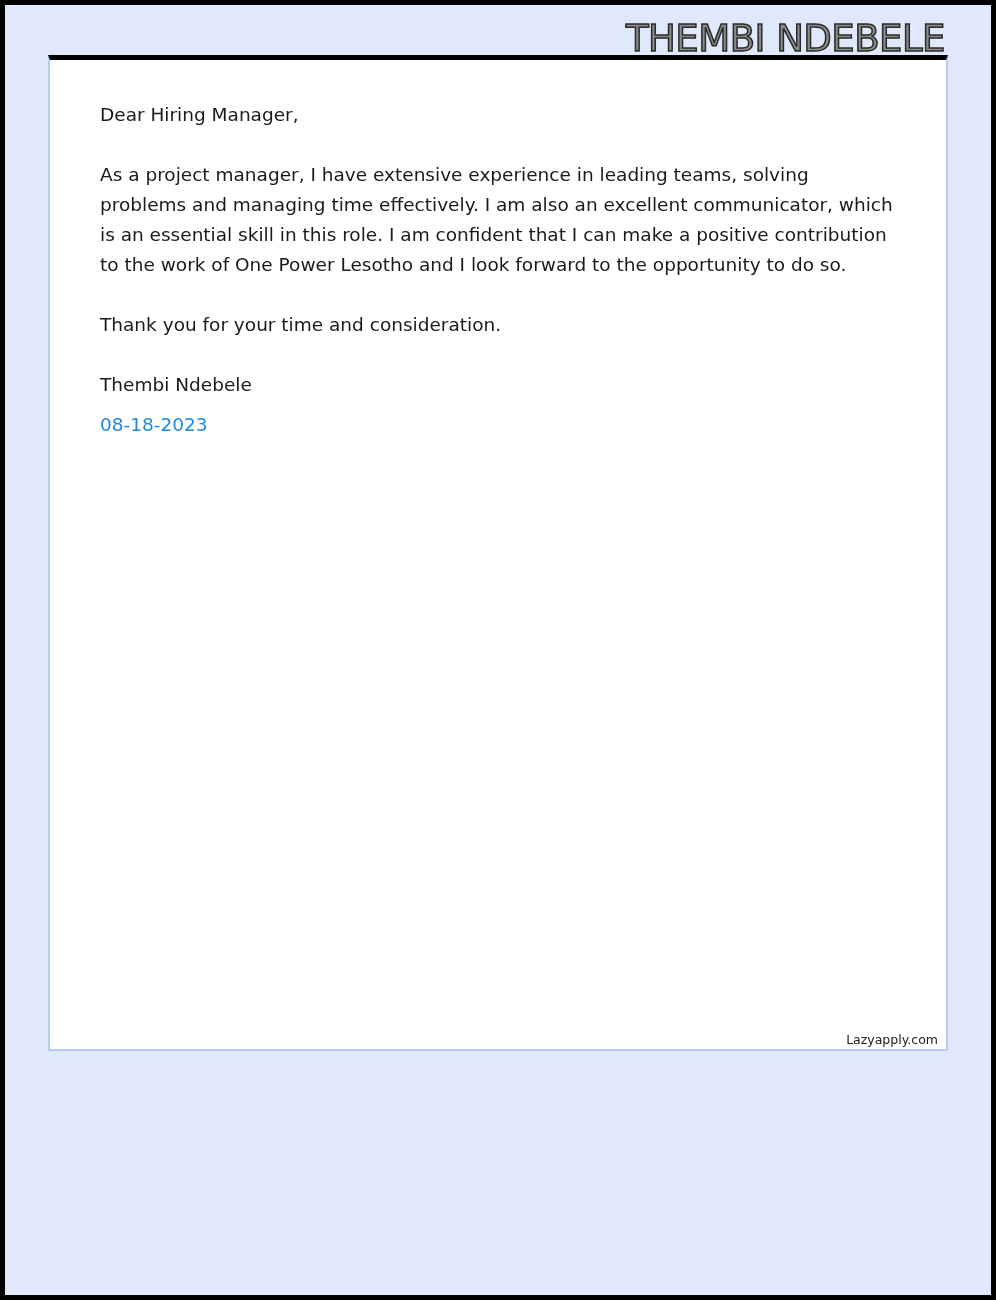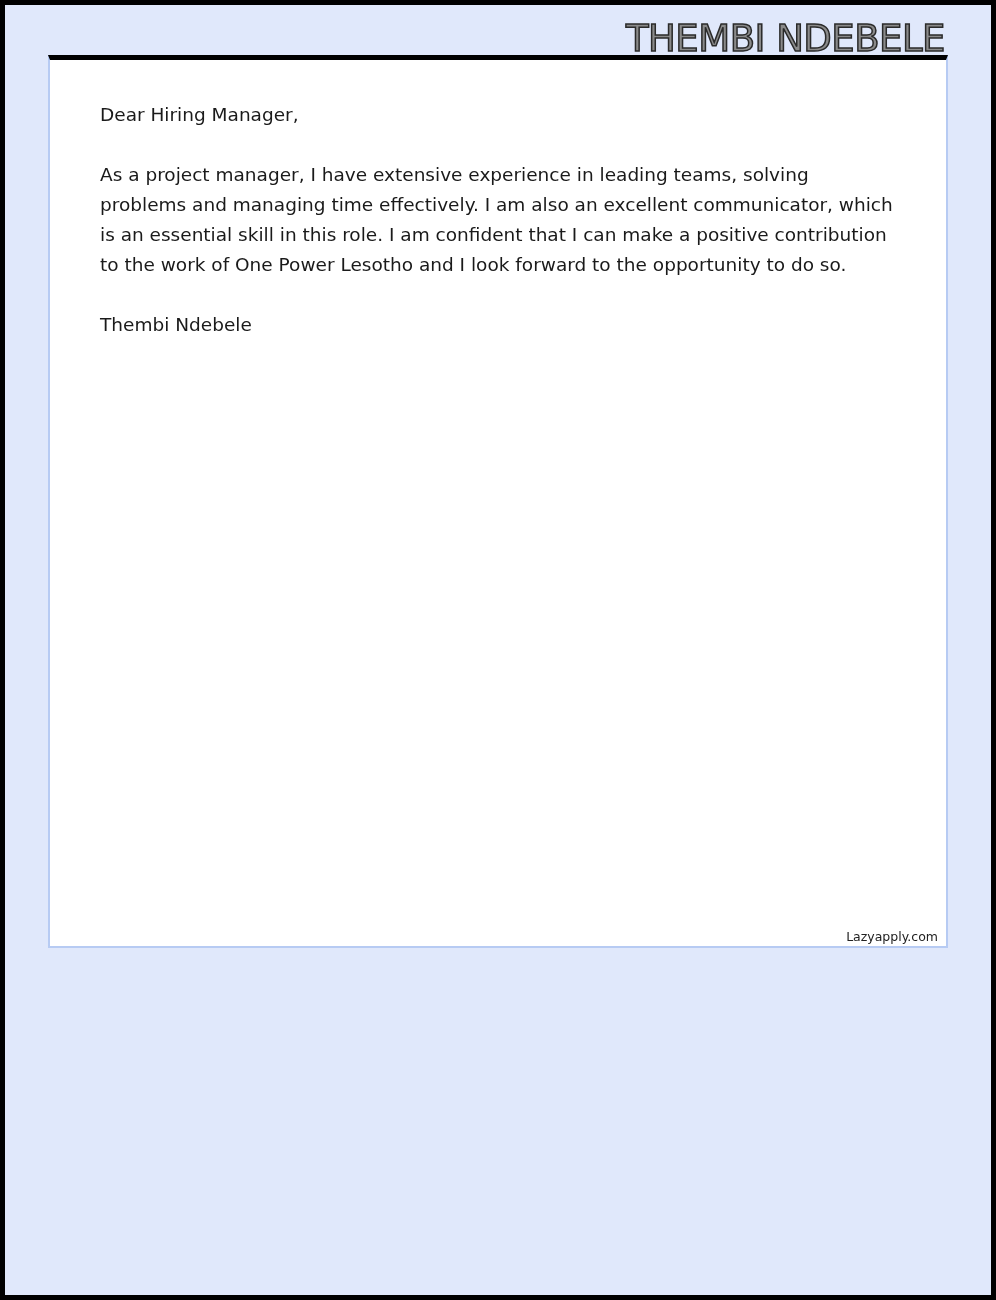--- a/index.html
+++ b/index.html
@@ -26,7 +26,7 @@
     .page {
       position: absolute;
       left: 43px; top: 50px;
-      width: 900px; height: 893px;
+      width: 900px; height: 996px;
       box-sizing: border-box;
       background: #fff;
       border-top: 5px solid #000;

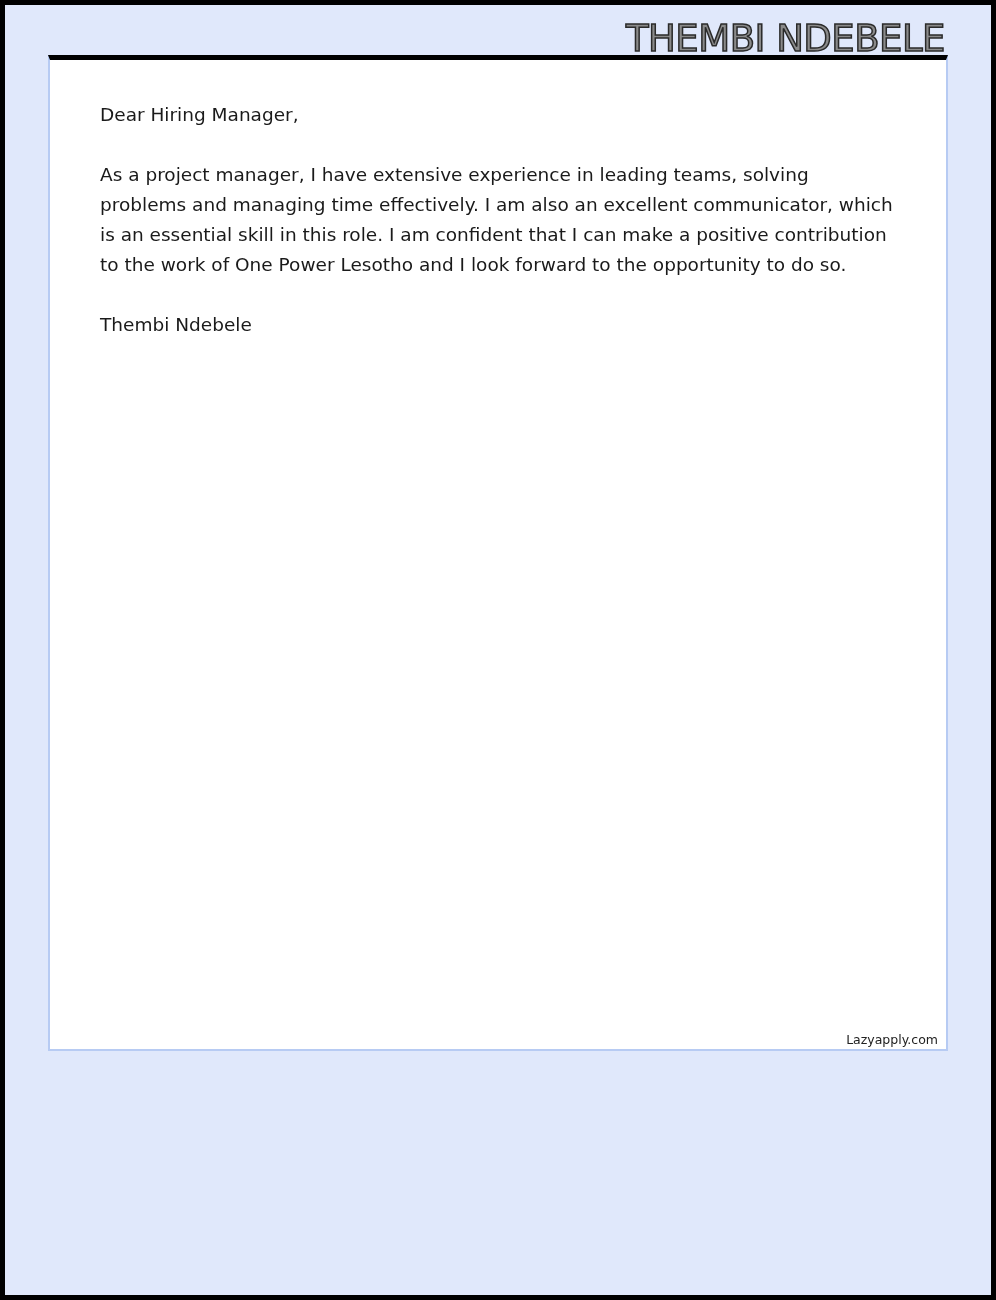--- a/index.html
+++ b/index.html
@@ -63,6 +63,7 @@
   <div class="content">
     <p>Dear Hiring Manager,</p>
     <p>As a project manager, I have extensive experience in leading teams, solving problems and managing time effectively. I am also an excellent communicator, which is an essential skill in this role. I am confident that I can make a positive contribution to the work of One Power Lesotho and I look forward to the opportunity to do so.</p>
+    <p>Thank you for your time and consideration.</p>
     <p class="sig">Thembi Ndebele</p>
   </div>
   <div class="footer">Lazyapply.com</div>

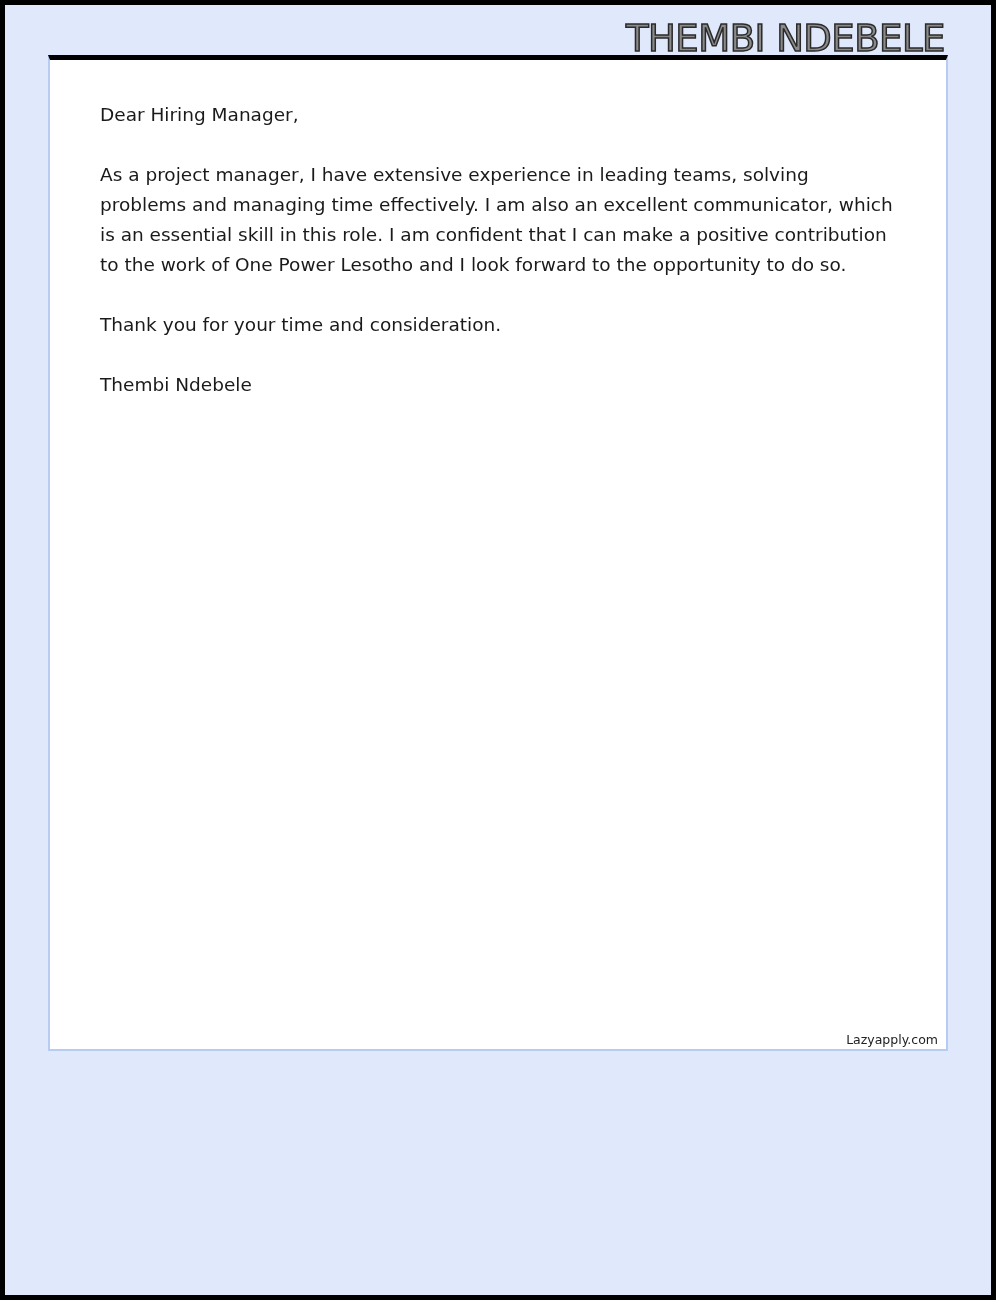--- a/index.html
+++ b/index.html
@@ -65,6 +65,7 @@
     <p>As a project manager, I have extensive experience in leading teams, solving problems and managing time effectively. I am also an excellent communicator, which is an essential skill in this role. I am confident that I can make a positive contribution to the work of One Power Lesotho and I look forward to the opportunity to do so.</p>
     <p>Thank you for your time and consideration.</p>
     <p class="sig">Thembi Ndebele</p>
+    <p class="date">08-18-2023</p>
   </div>
   <div class="footer">Lazyapply.com</div>
 </div>

